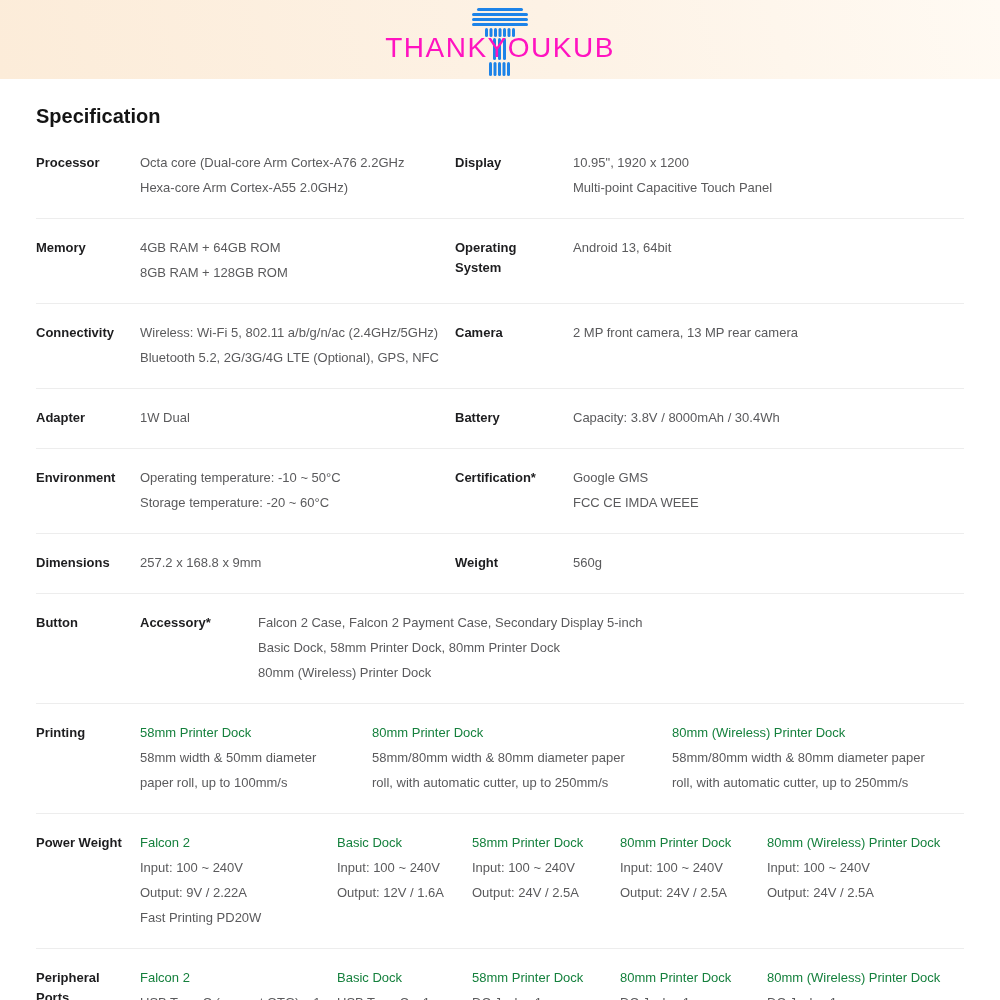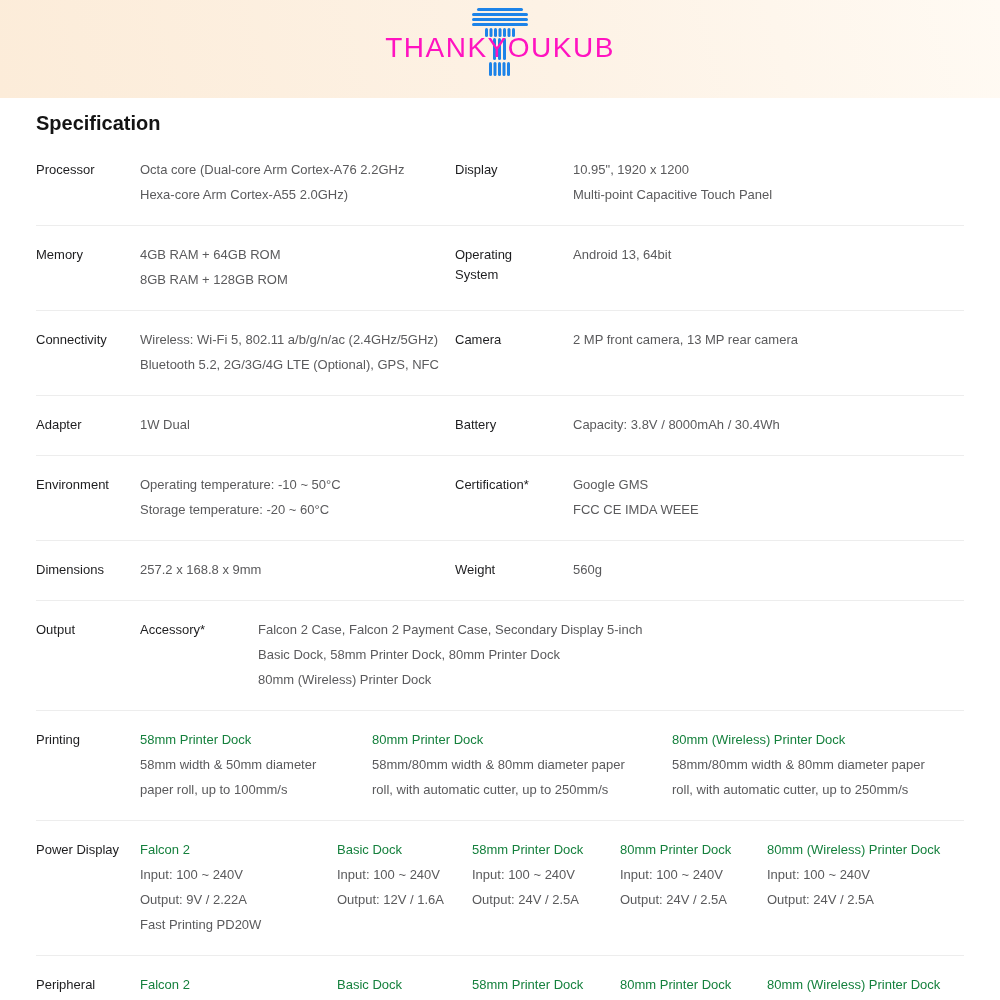--- a/index.html
+++ b/index.html
@@ -5,7 +5,7 @@
   * { margin:0; padding:0; box-sizing:border-box; }
   html,body { width:1000px; height:1000px; overflow:hidden; background:#ffffff;
     font-family:"Liberation Sans", sans-serif; }
-  .brand-header { position:relative; width:100%; height:98px;
+  .brand-header { position:relative; width:100%; height:79px;
     background:linear-gradient(75deg,#fcecd9 0%,#fdf2e5 55%,#fffaf3 100%); }
   .logo { position:absolute; left:50%; top:0; transform:translateX(-50%);
     width:260px; height:98px; cursor:pointer; }

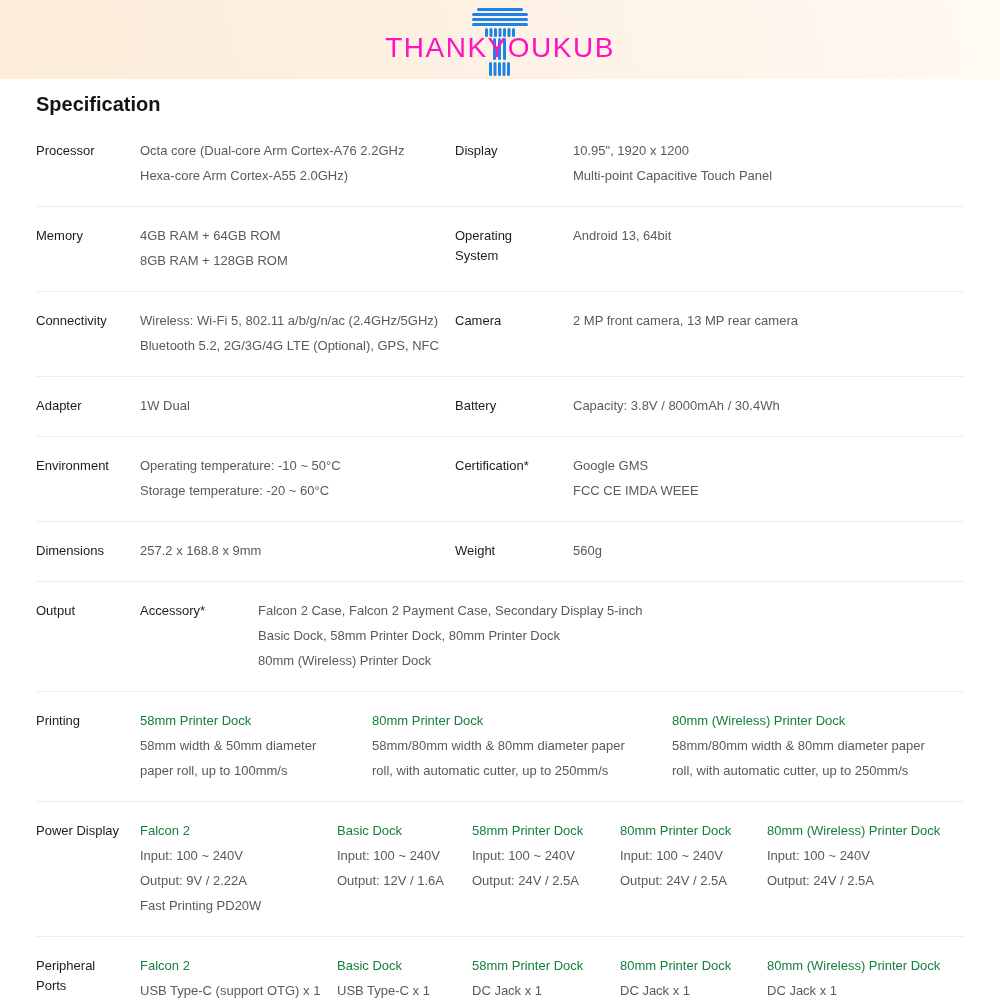--- a/index.html
+++ b/index.html
@@ -13,7 +13,7 @@
   .logo-text { position:absolute; left:50%; top:32px; transform:translateX(-50%);
     font-size:28px; letter-spacing:1.5px; font-weight:400; white-space:nowrap; }
   .content { padding:14px 36px 0 36px; }
-  h1.page-title { font-size:20px; font-weight:bold; color:#141414; margin:0 0 6px 0; }
+  h1.page-title { font-size:20px; font-weight:bold; color:#141414; margin:12px 0 6px 0; }
   .spec-table { width:100%; }
   .row { display:flex; align-items:flex-start; padding:16px 0 18px 0;
     border-bottom:1px solid #ededed; }

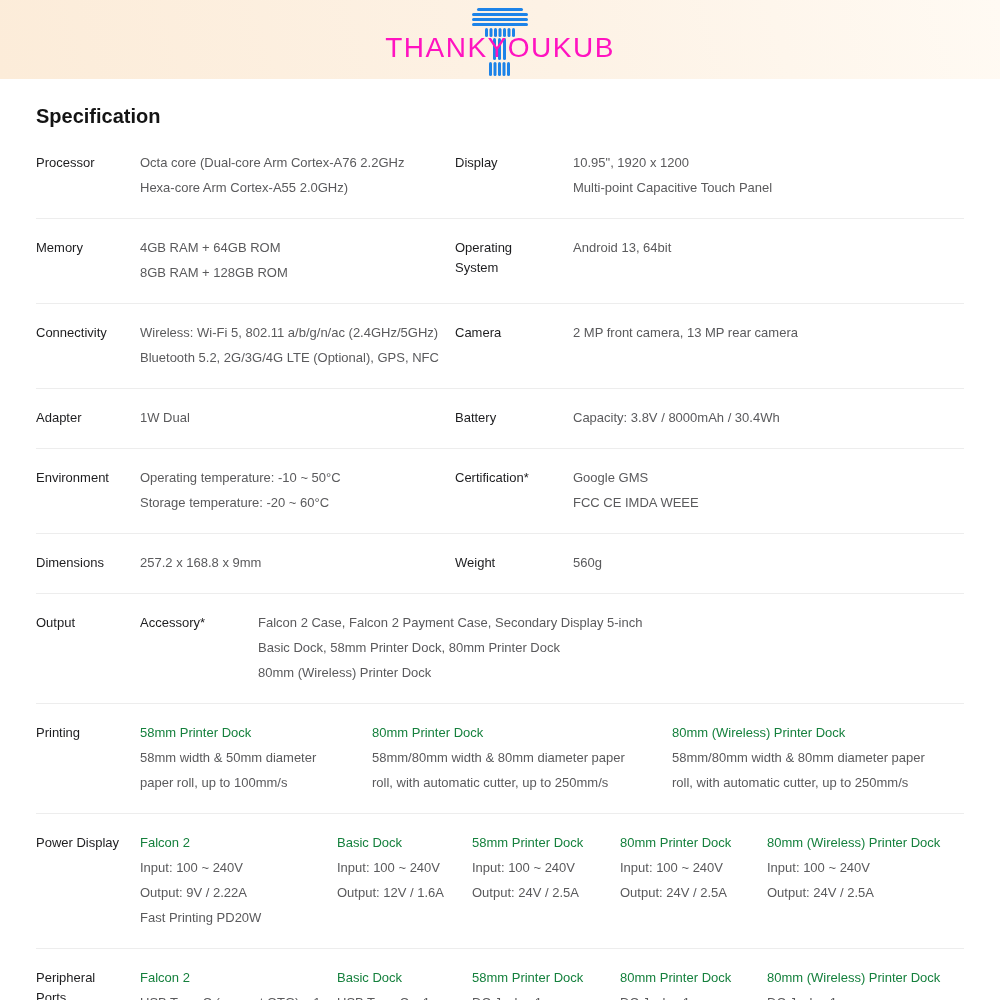--- a/index.html
+++ b/index.html
@@ -19,7 +19,7 @@
     border-bottom:1px solid #ededed; }
   .row:last-child { border-bottom:none; }
   .cell { font-size:13px; line-height:25px; color:#5a5a5c; padding-right:14px; }
-  .lbl { font-weight:normal; color:#1d1d1f; line-height:20px; padding-top:3px; }
+  .lbl { font-weight:bold; color:#1d1d1f; line-height:20px; padding-top:3px; }
   .col-title { font-weight:normal; color:#15803d; }
   
   .pair > .c1 { width:104px; }

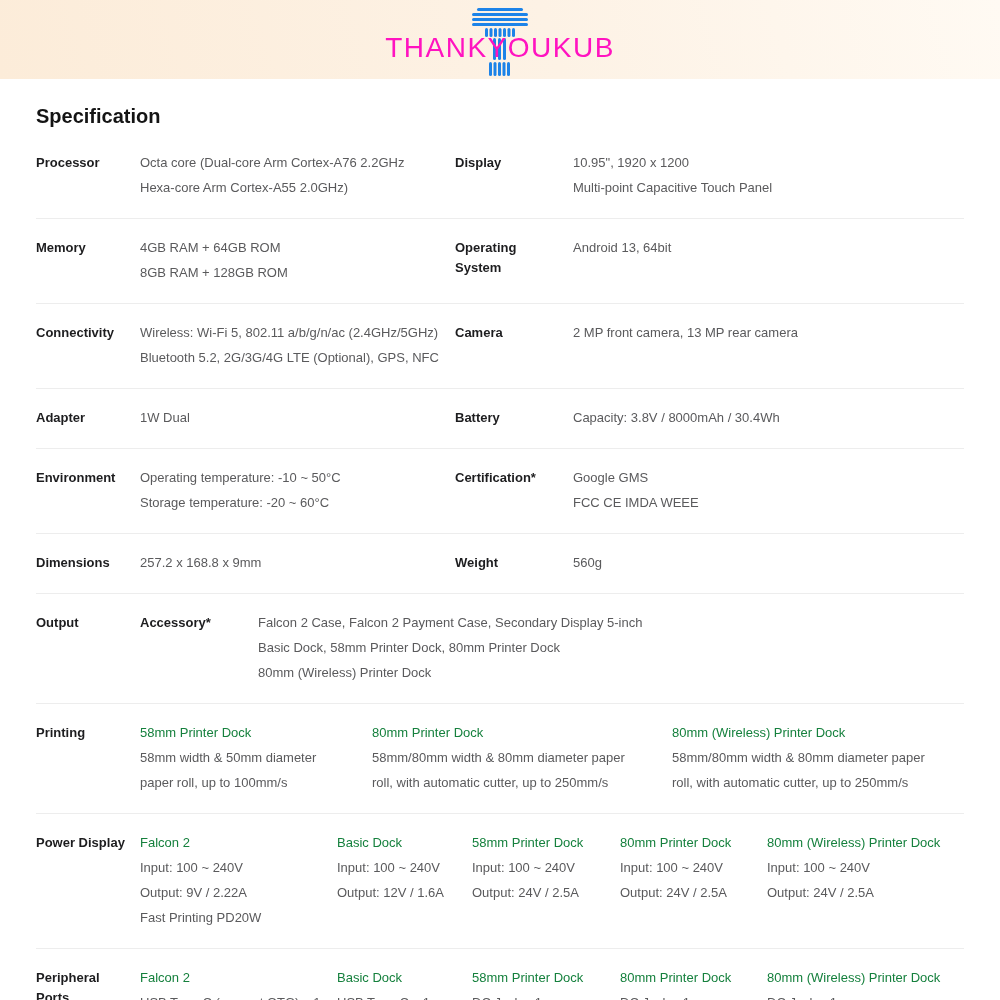--- a/index.html
+++ b/index.html
@@ -141,7 +141,7 @@
         </div>
       </div>
       <div class="row pair">
-        <div class="cell lbl c1">Output</div>
+        <div class="cell lbl c1">Button</div>
         <div class="cell lbl c3">Accessory*</div>
         <div class="cell c4">
           <div class="line">Falcon 2 Case, Falcon 2 Payment Case, Secondary Display 5-inch</div>

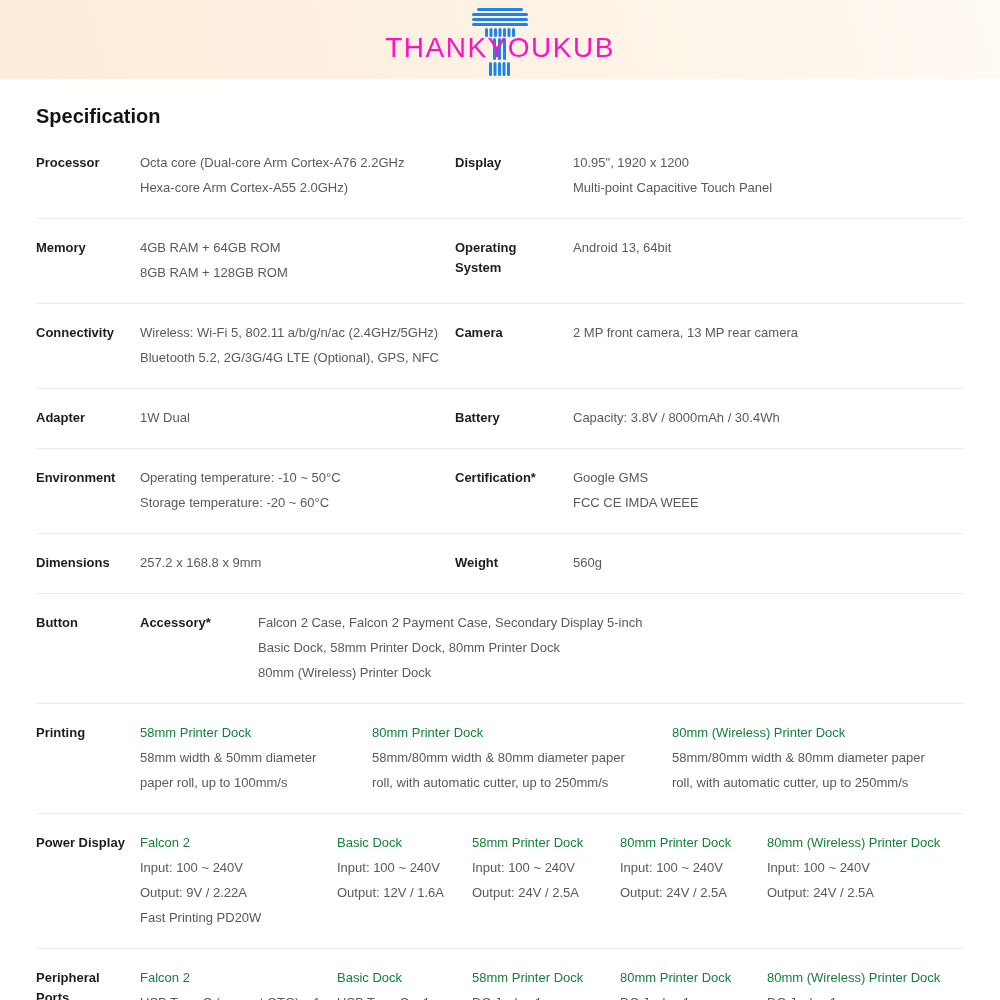--- a/index.html
+++ b/index.html
@@ -168,7 +168,7 @@
         </div>
       </div>
       <div class="row cols5">
-        <div class="cell lbl c1">Power Display</div>
+        <div class="cell lbl c1">Power Weight</div>
         <div class="cell col c2">
           <div class="col-title">Falcon 2</div>
           <div class="line">Input: 100 ~ 240V</div>

